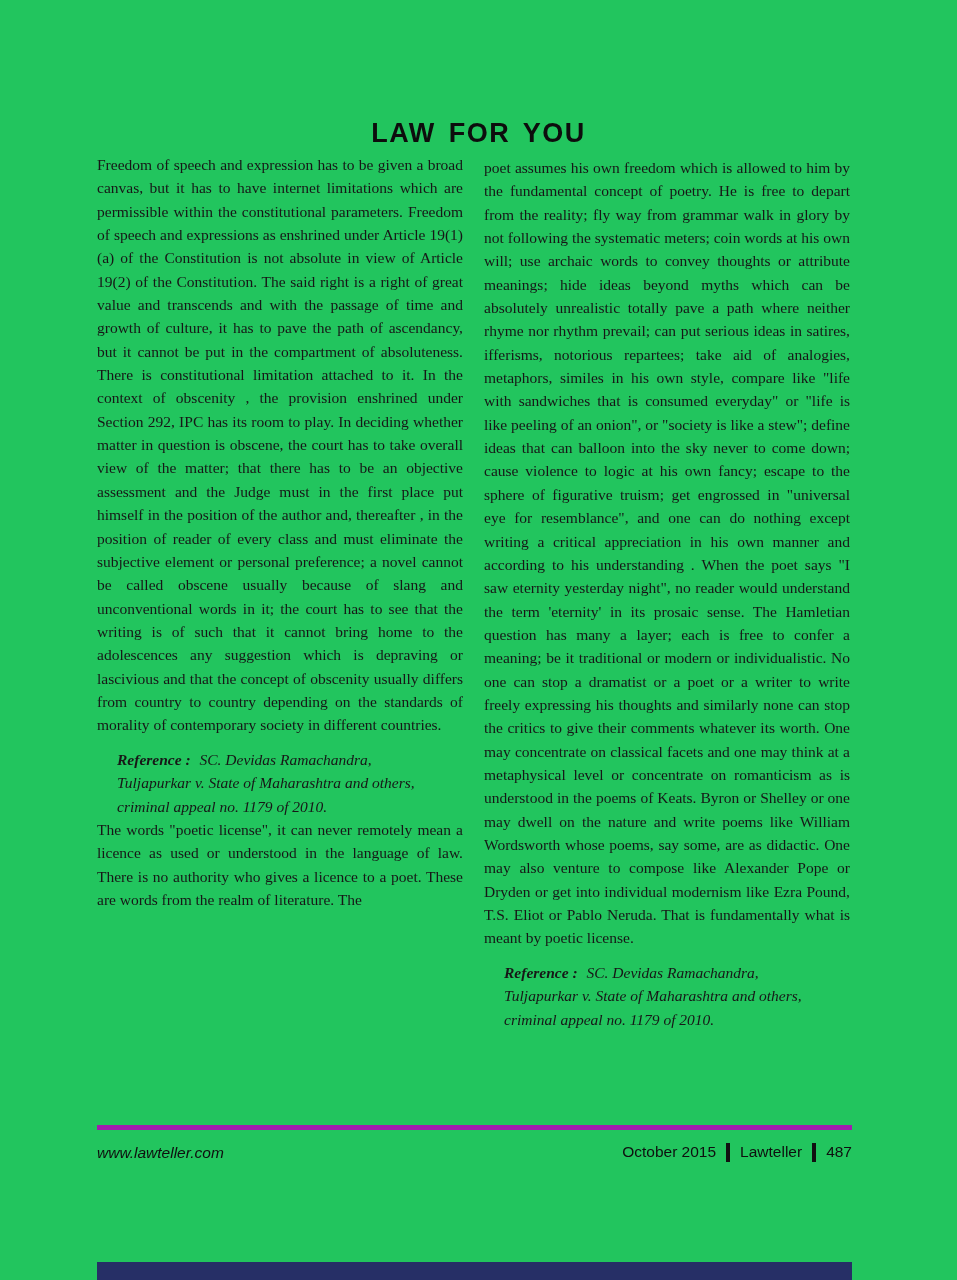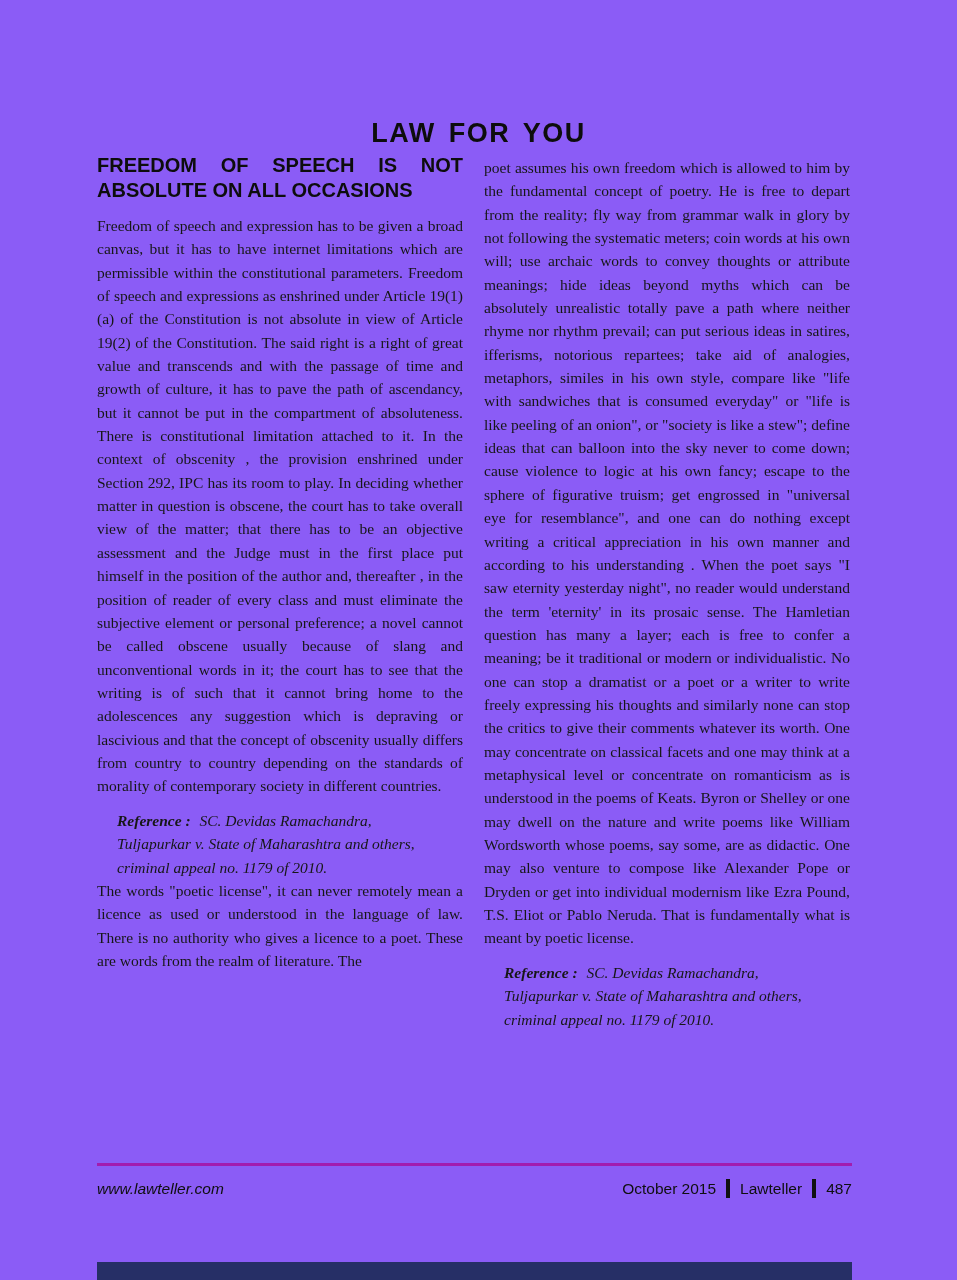--- a/index.html
+++ b/index.html
@@ -8,7 +8,7 @@
     position: relative;
     width: 957px;
     height: 1280px;
-    background: #8b5cf6;
+    background: #22c55e;
     overflow: hidden;
     font-family: "Liberation Serif", serif;
     color: #141414;

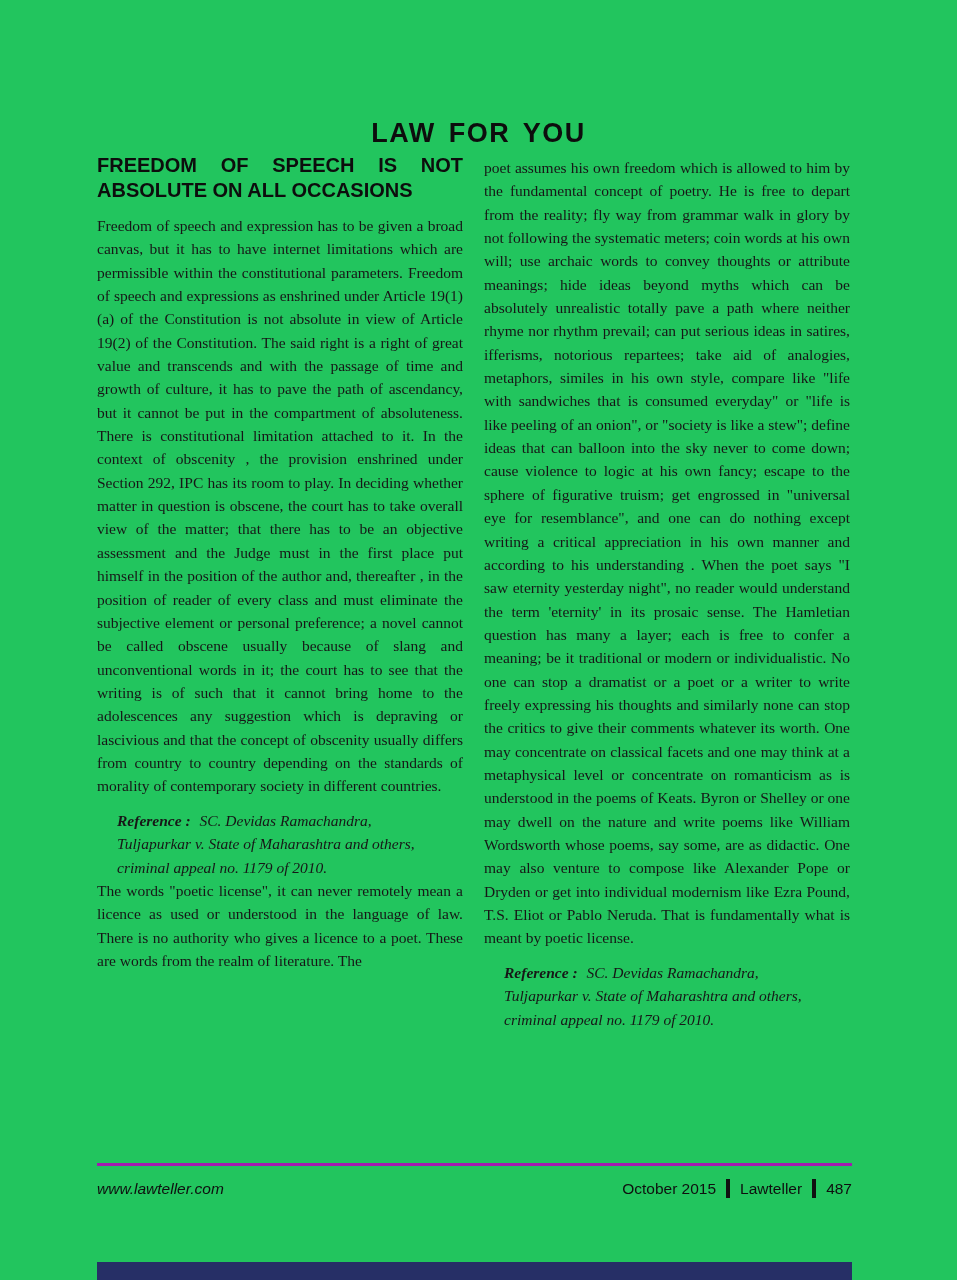--- a/index.html
+++ b/index.html
@@ -98,10 +98,6 @@
   <div class="masthead">LAW FOR YOU</div>
 
   <div class="col col-left">
-    <h2 class="art-heading fs-heading">
-      <span class="hl j">FREEDOM OF SPEECH IS NOT</span>
-      <span class="hl">ABSOLUTE ON ALL OCCASIONS</span>
-    </h2>
     <p class="body">Freedom of speech and expression has to be given a broad canvas, but it has to have internet limitations which are permissible within the constitutional parameters. Freedom of speech and expressions as enshrined under Article 19(1)(a) of the Constitution is not absolute in view of Article 19(2) of the Constitution. The said right is a right of great value and transcends and with the passage of time and growth of culture, it has to pave the path of ascendancy, but it cannot be put in the compartment of absoluteness. There is constitutional limitation attached to it. In the context of obscenity , the provision enshrined under Section 292, IPC has its room to play. In deciding whether matter in question is obscene, the court has to take overall view of the matter; that there has to be an objective assessment and the Judge must in the first place put himself in the position of the author and, thereafter , in the position of reader of every class and must eliminate the subjective element or personal preference; a novel cannot be called obscene usually because of slang and unconventional words in it; the court has to see that the writing is of such that it cannot bring home to the adolescences any suggestion which is depraving or lascivious and that the concept of obscenity usually differs from country to country depending on the standards of morality of contemporary society in different countries.</p>
     <p class="reference">
       <span class="ref-label">Reference :</span>

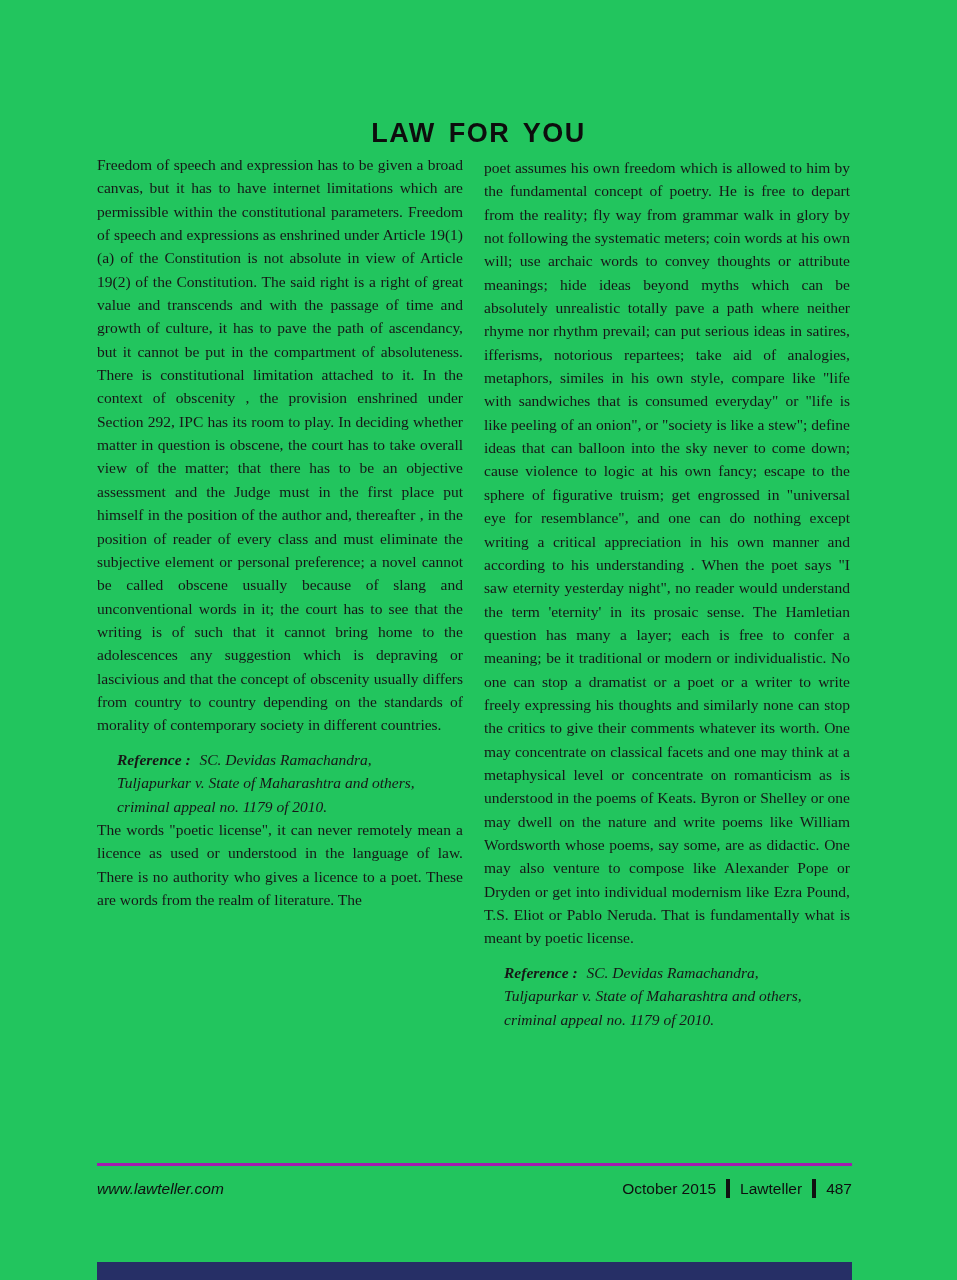--- a/index.html
+++ b/index.html
@@ -61,9 +61,9 @@
   .footer {
     position: absolute;
     left: 97px;
-    top: 1163px;
+    top: 1125px;
     width: 755px;
-    border-top: 3px solid #a21caf;
+    border-top: 5px solid #a21caf;
     padding-top: 13px;
     display: flex;
     justify-content: space-between;

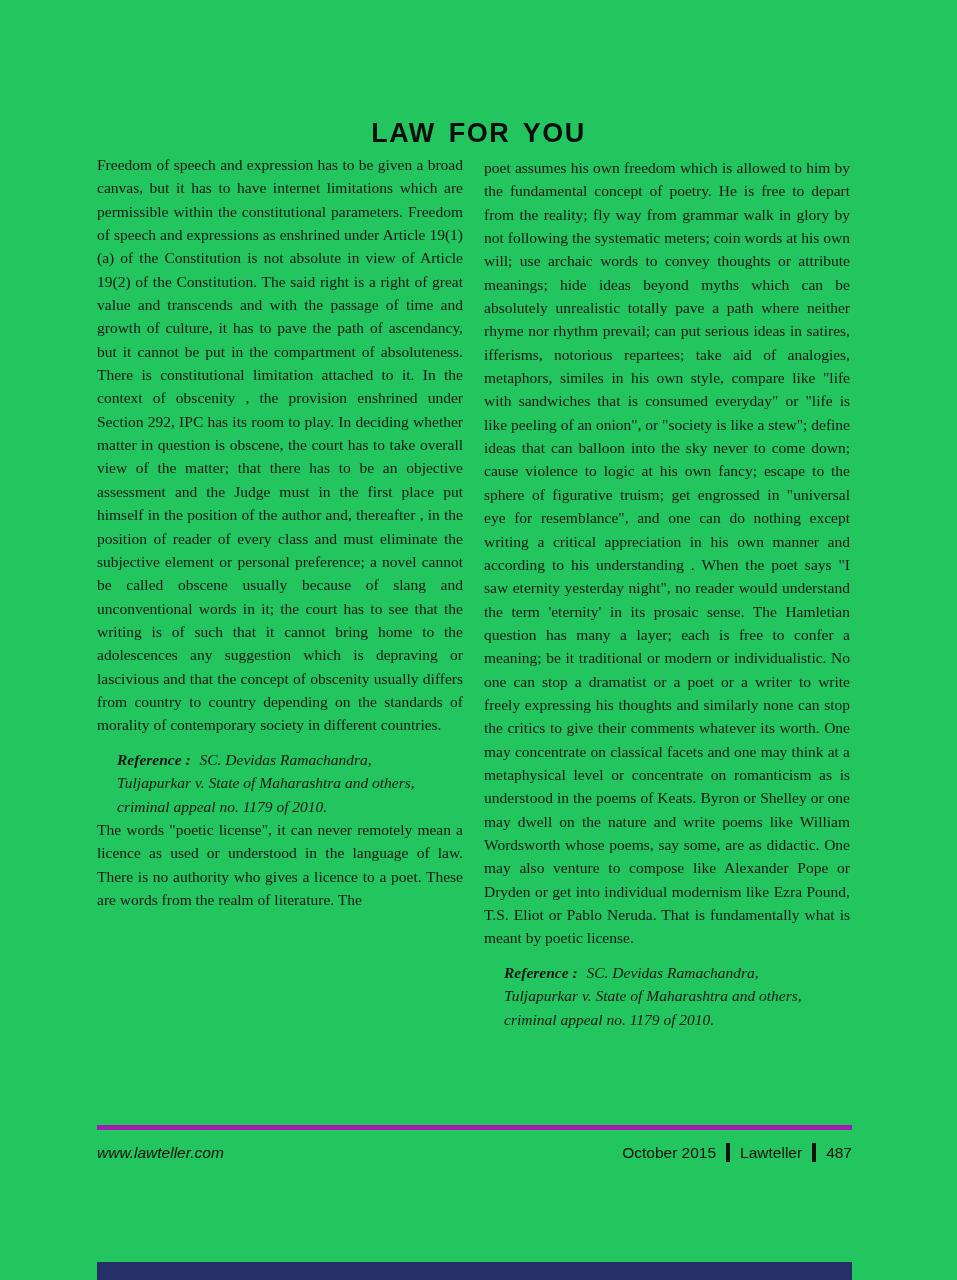--- a/index.html
+++ b/index.html
@@ -73,7 +73,7 @@
     color: #0f0f0f;
   }
   .site { font-style: italic; }
-  .issue-info { display: inline-flex; align-items: center; }
+  .issue-info { display: inline-flex; }
   .vbar {
     display: inline-block;
     width: 4px;

